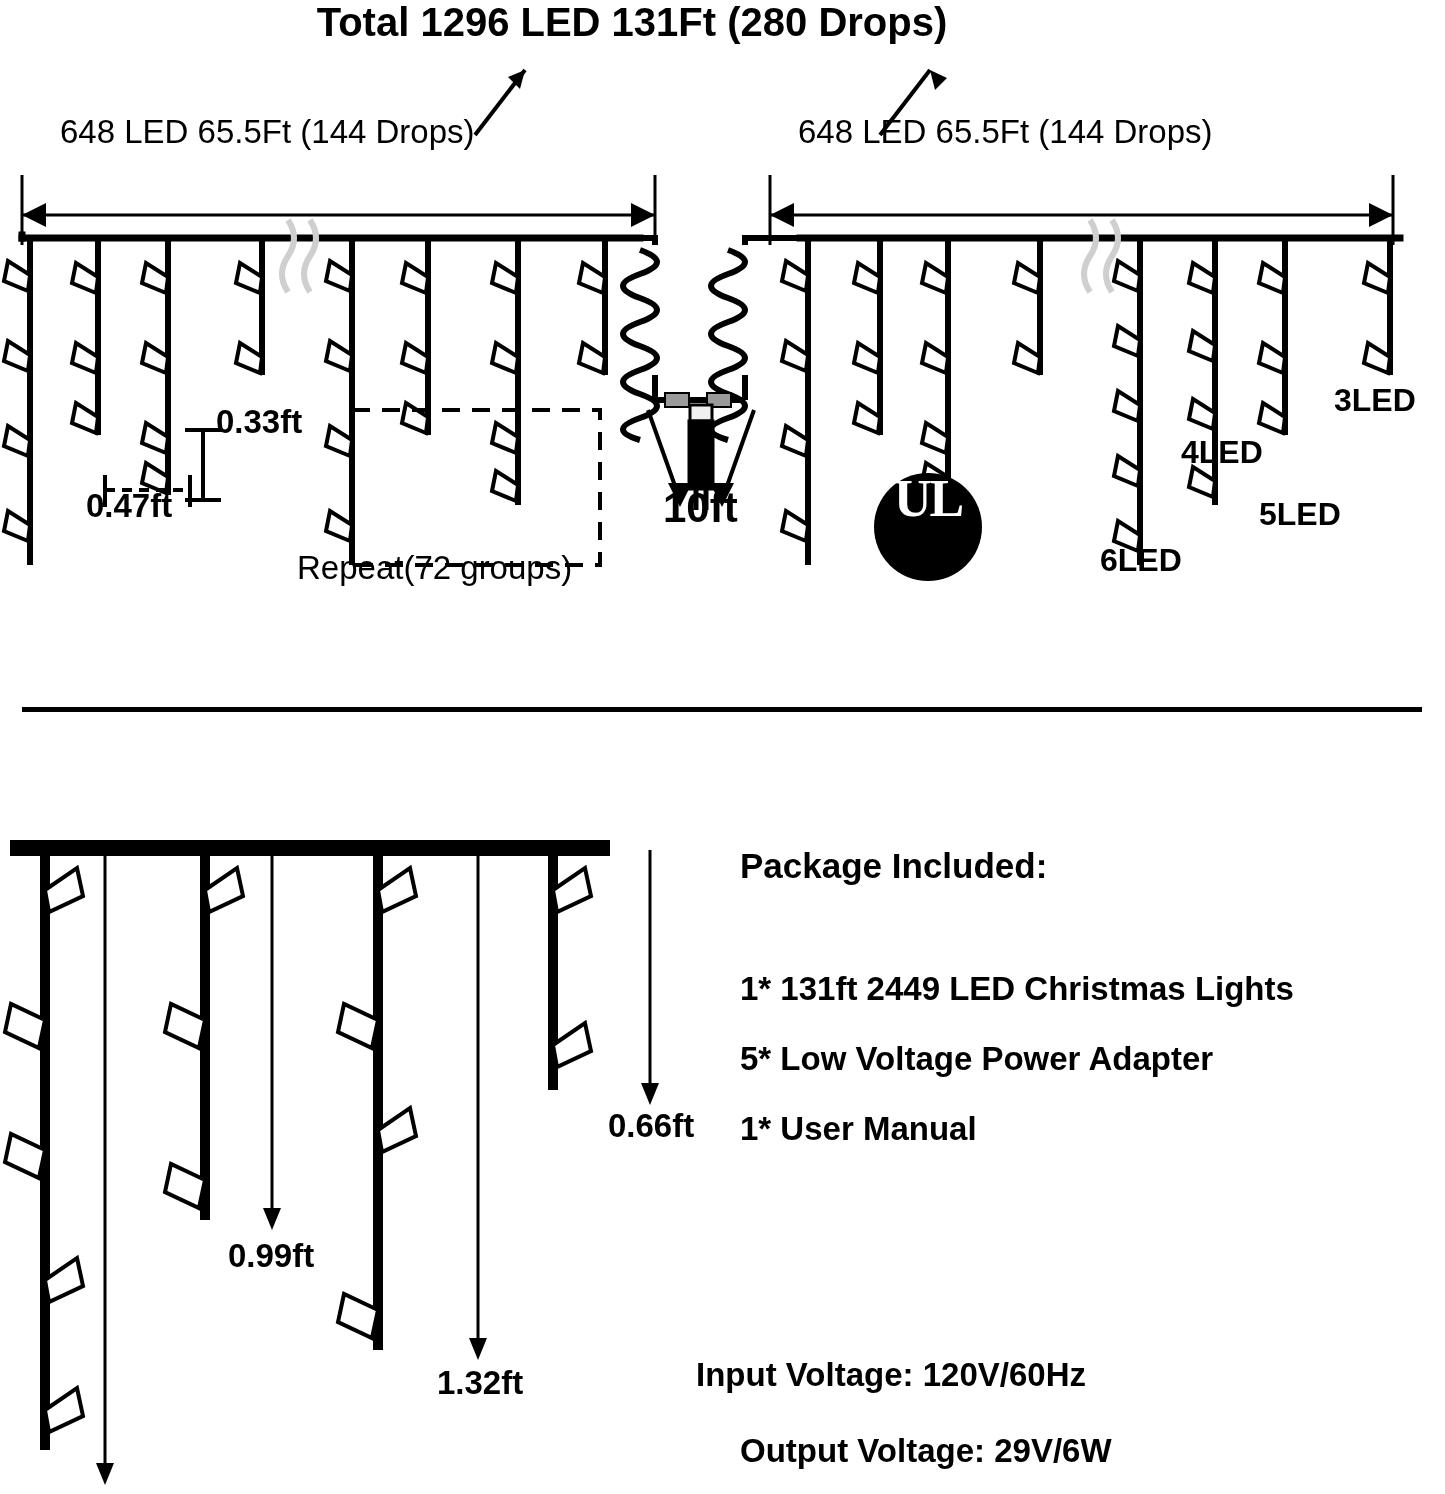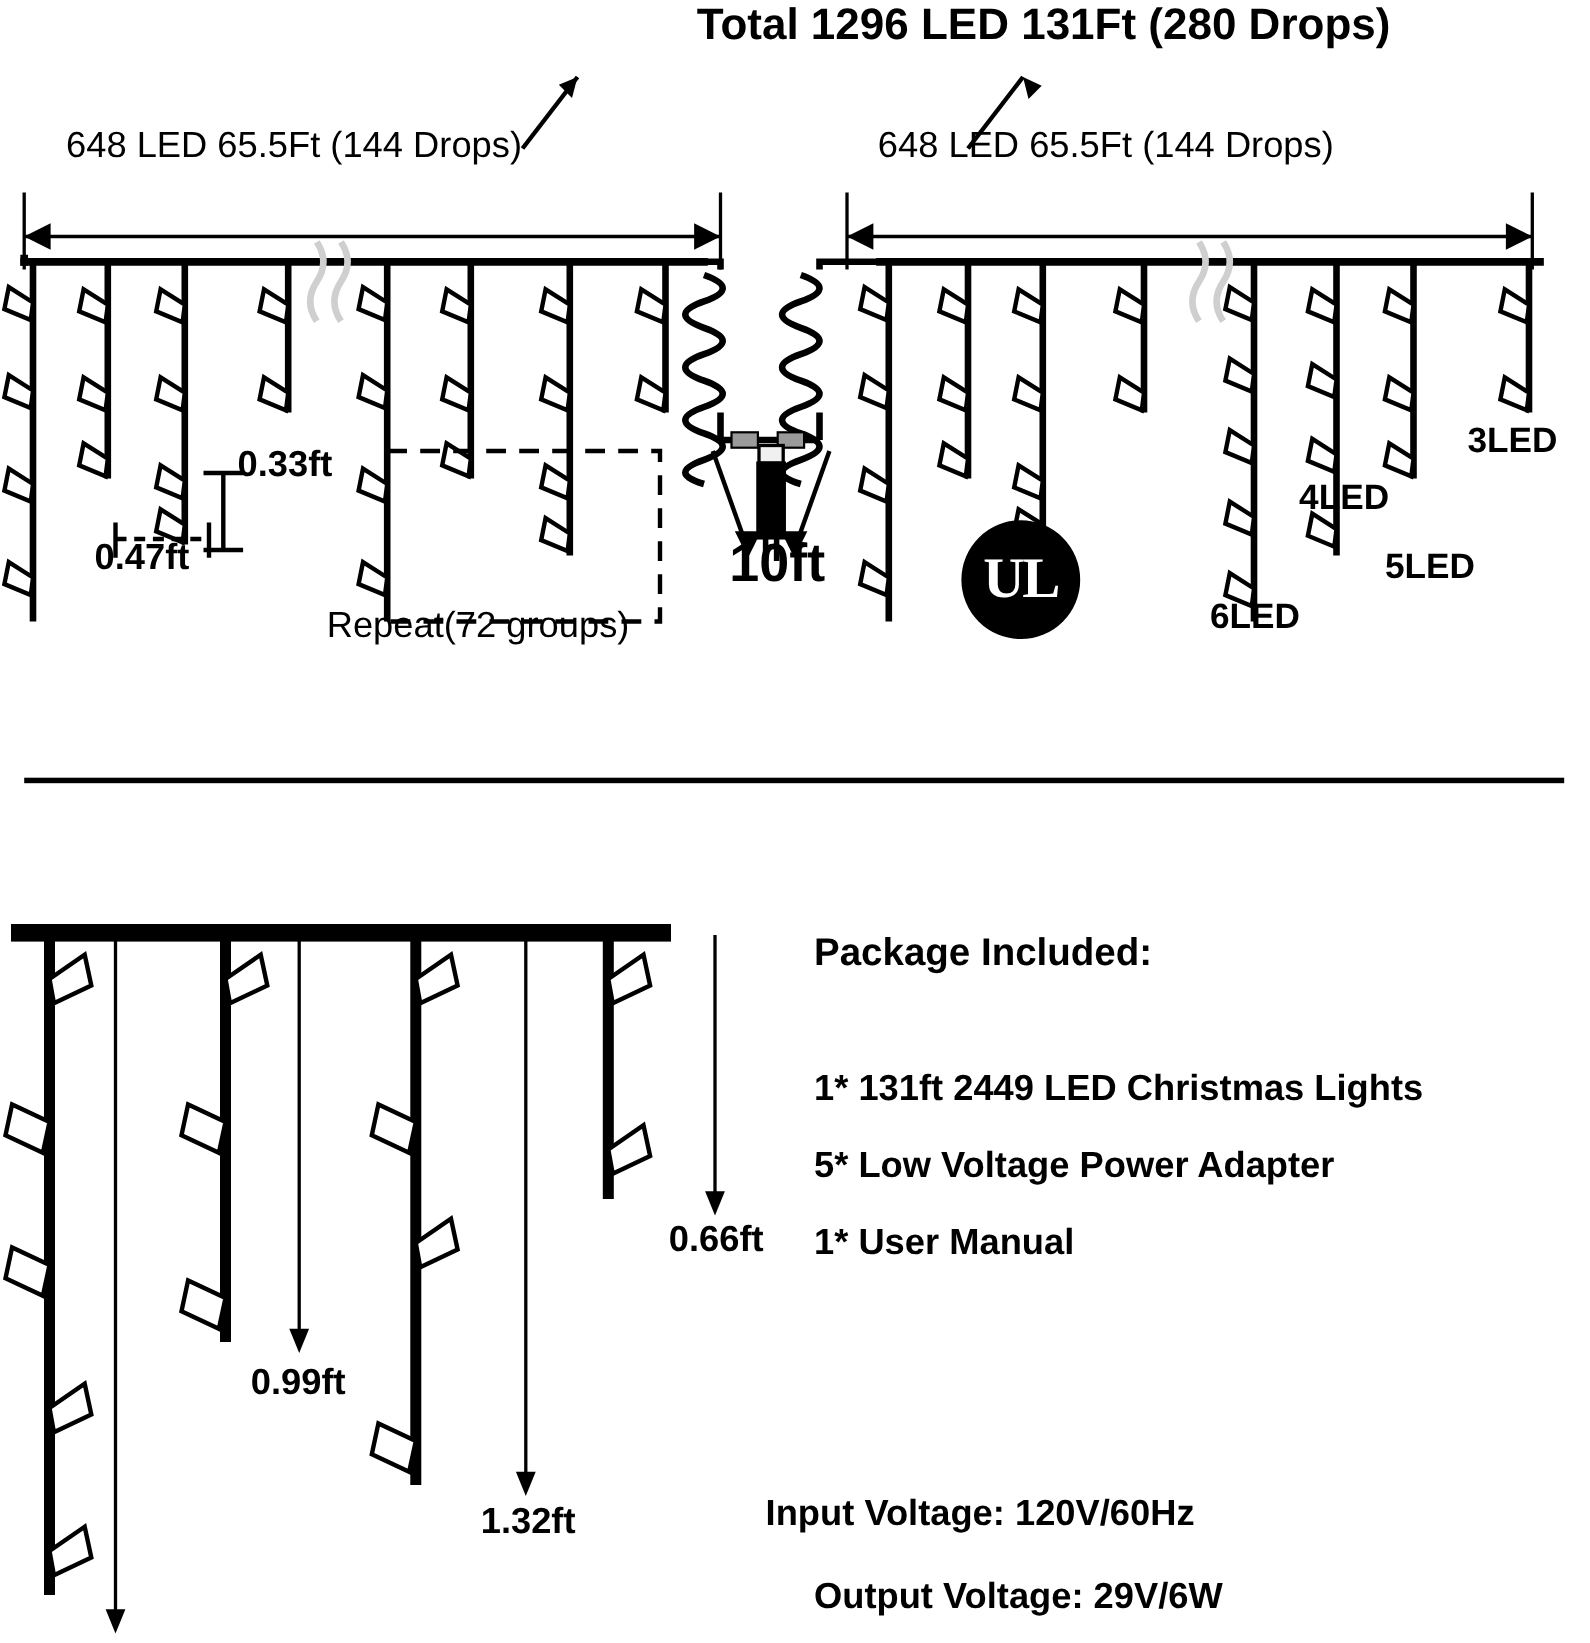--- a/index.html
+++ b/index.html
@@ -18,7 +18,7 @@
   .abs { position: absolute; }
   .title {
     left: 0; top: 0; width: 1264px;
-    text-align: right;
+    text-align: center;
     font-size: 40px;
     font-weight: bold;
     letter-spacing: 0px;

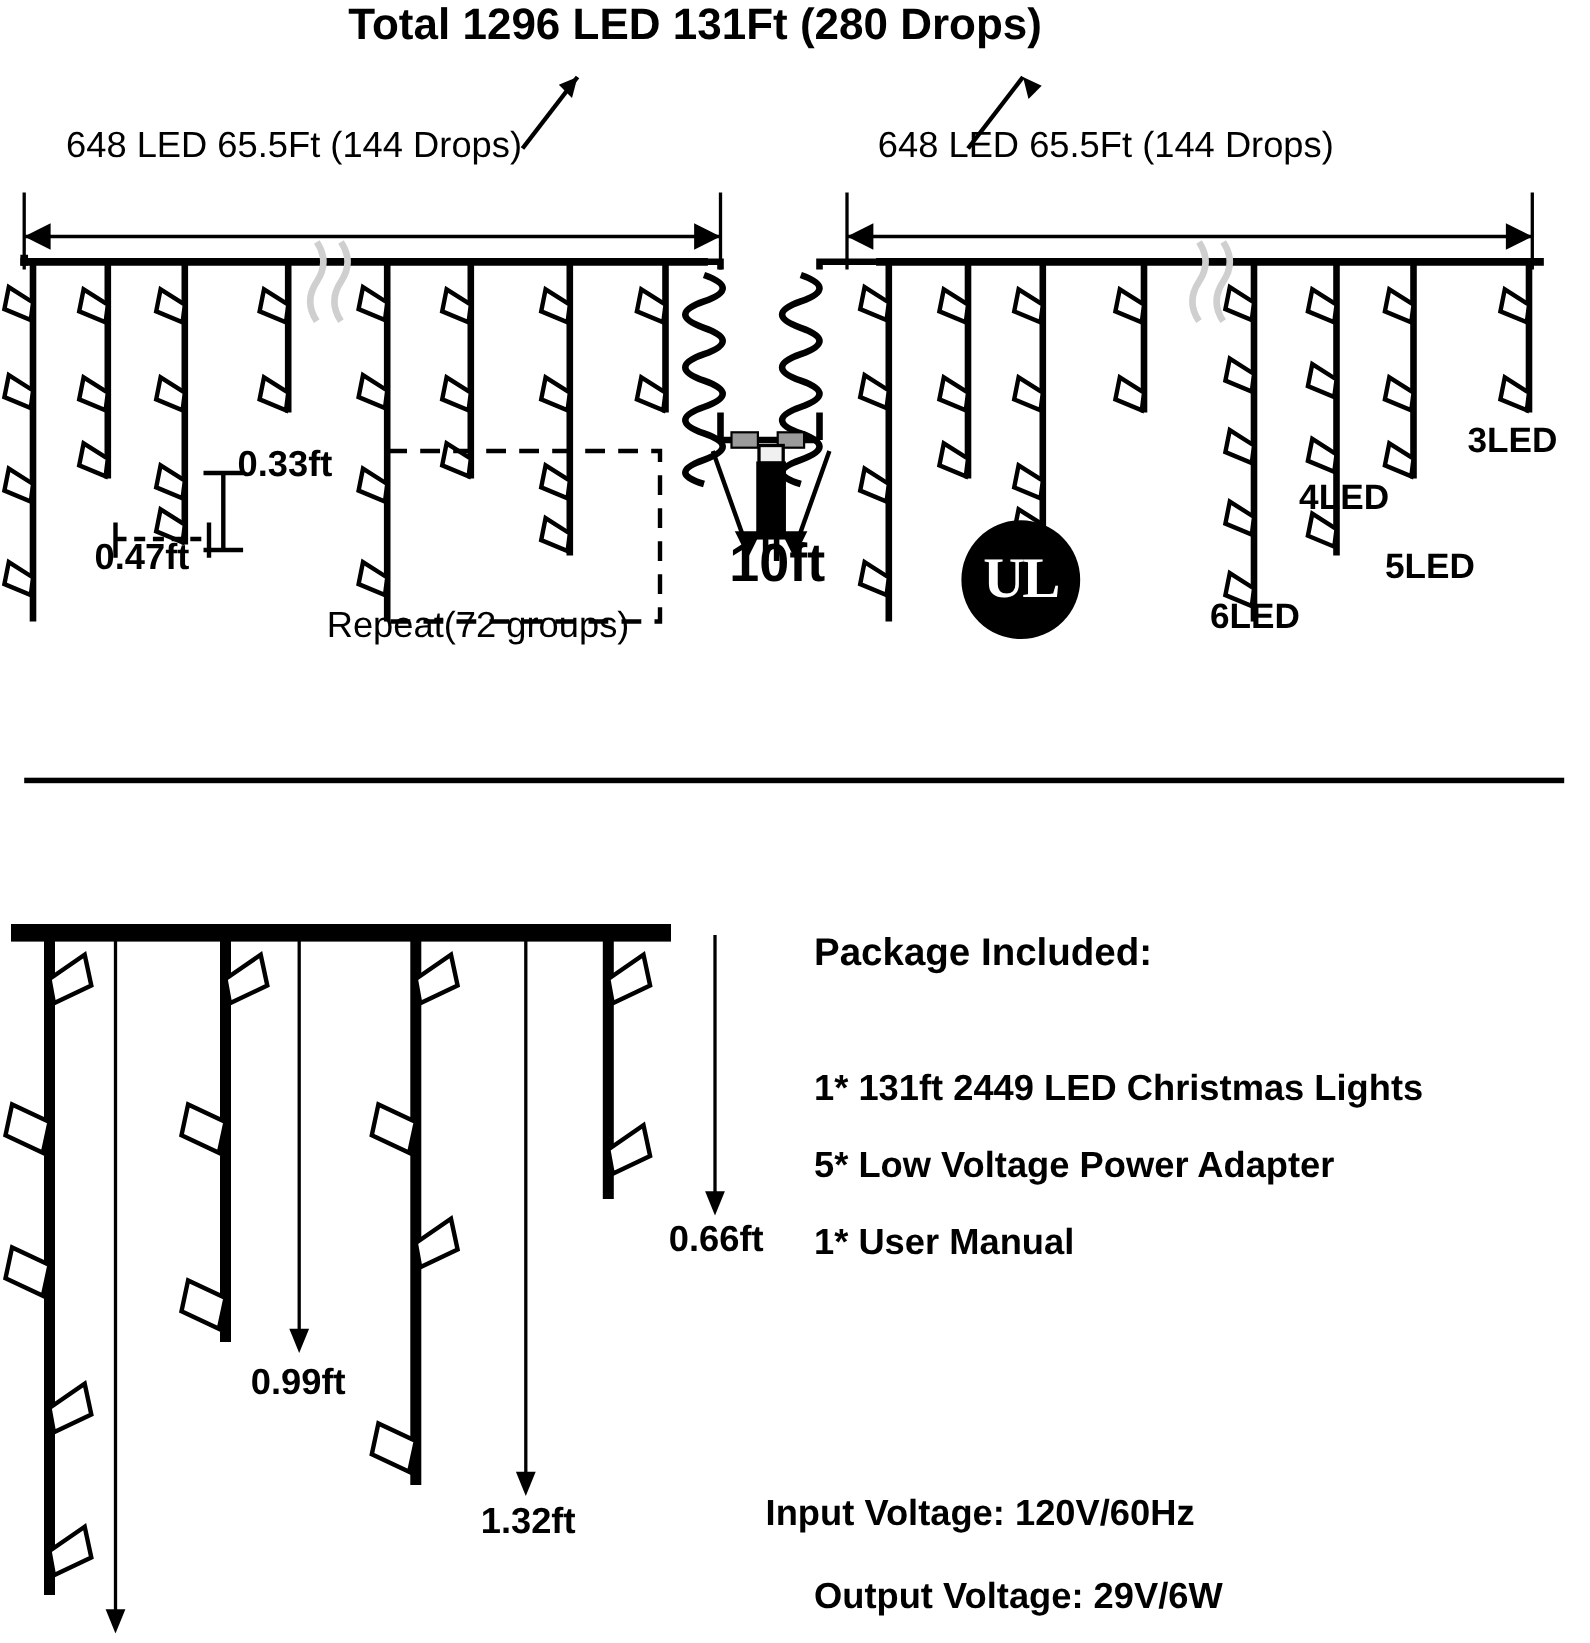--- a/index.html
+++ b/index.html
@@ -298,7 +298,7 @@
 <div class="abs dim-label" style="left:216px; top:403px;">0.33ft</div>
 <div class="abs dim-label" style="left:86px; top:487px;">0.47ft</div>
 <div class="abs repeat-label" style="left:297px; top:549px;">Repeat(72 groups)</div>
-<div class="abs" style="left:663px; top:484px; font-size:49px; font-weight:bold;">10ft</div>
+<div class="abs" style="left:663px; top:484px; font-size:42px; font-weight:bold;">10ft</div>
 
 <div class="abs led-label" style="left:1334px; top:382px;">3LED</div>
 <div class="abs led-label" style="left:1181px; top:434px;">4LED</div>

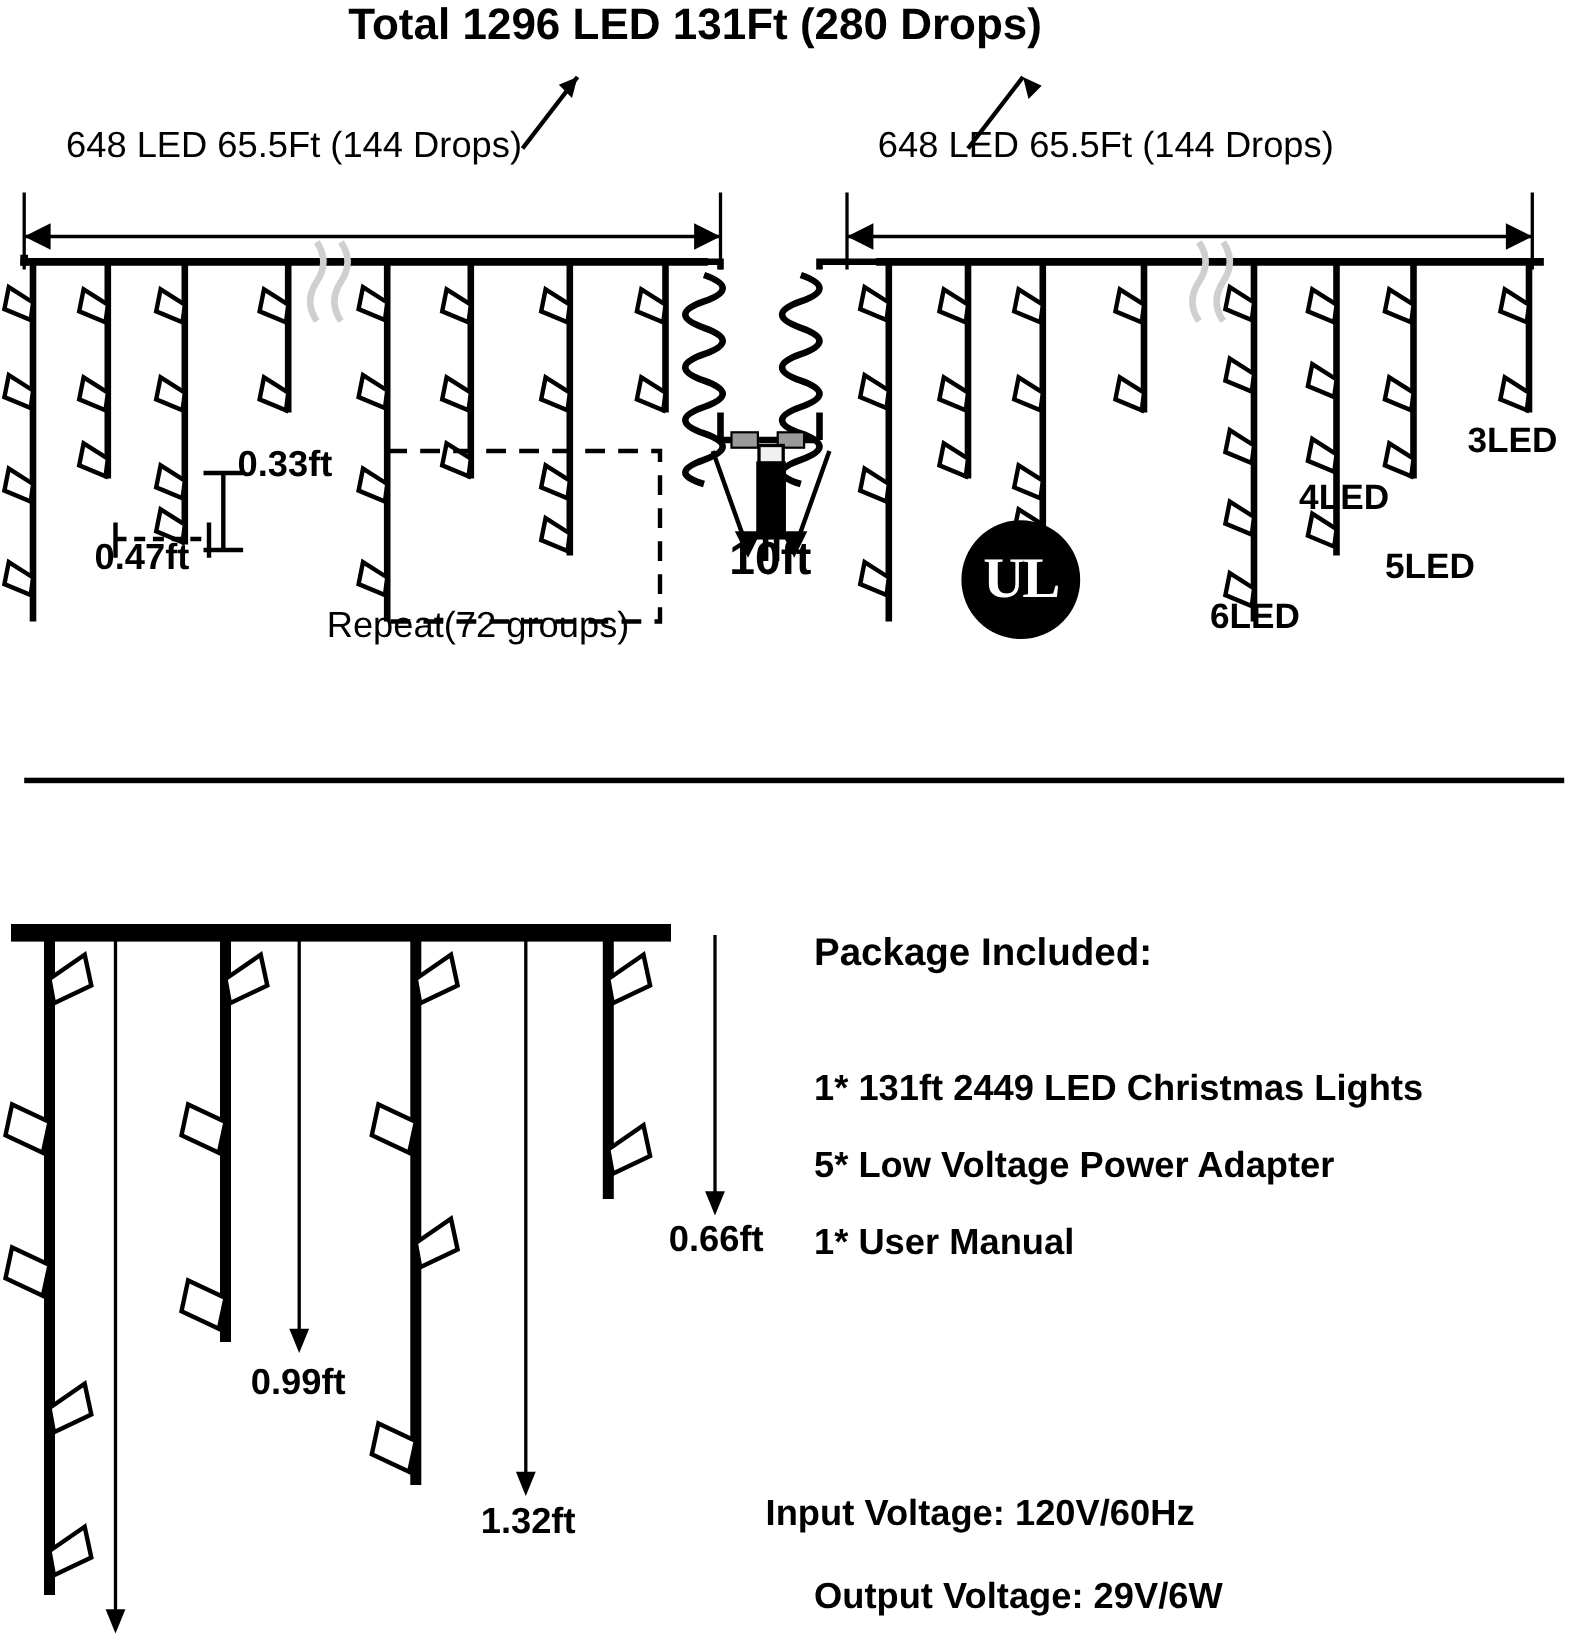--- a/index.html
+++ b/index.html
@@ -57,7 +57,6 @@
     background: #000;
     color: #fff;
     display: flex;
-    align-items: center;
     justify-content: center;
   }
   .ul-text {

